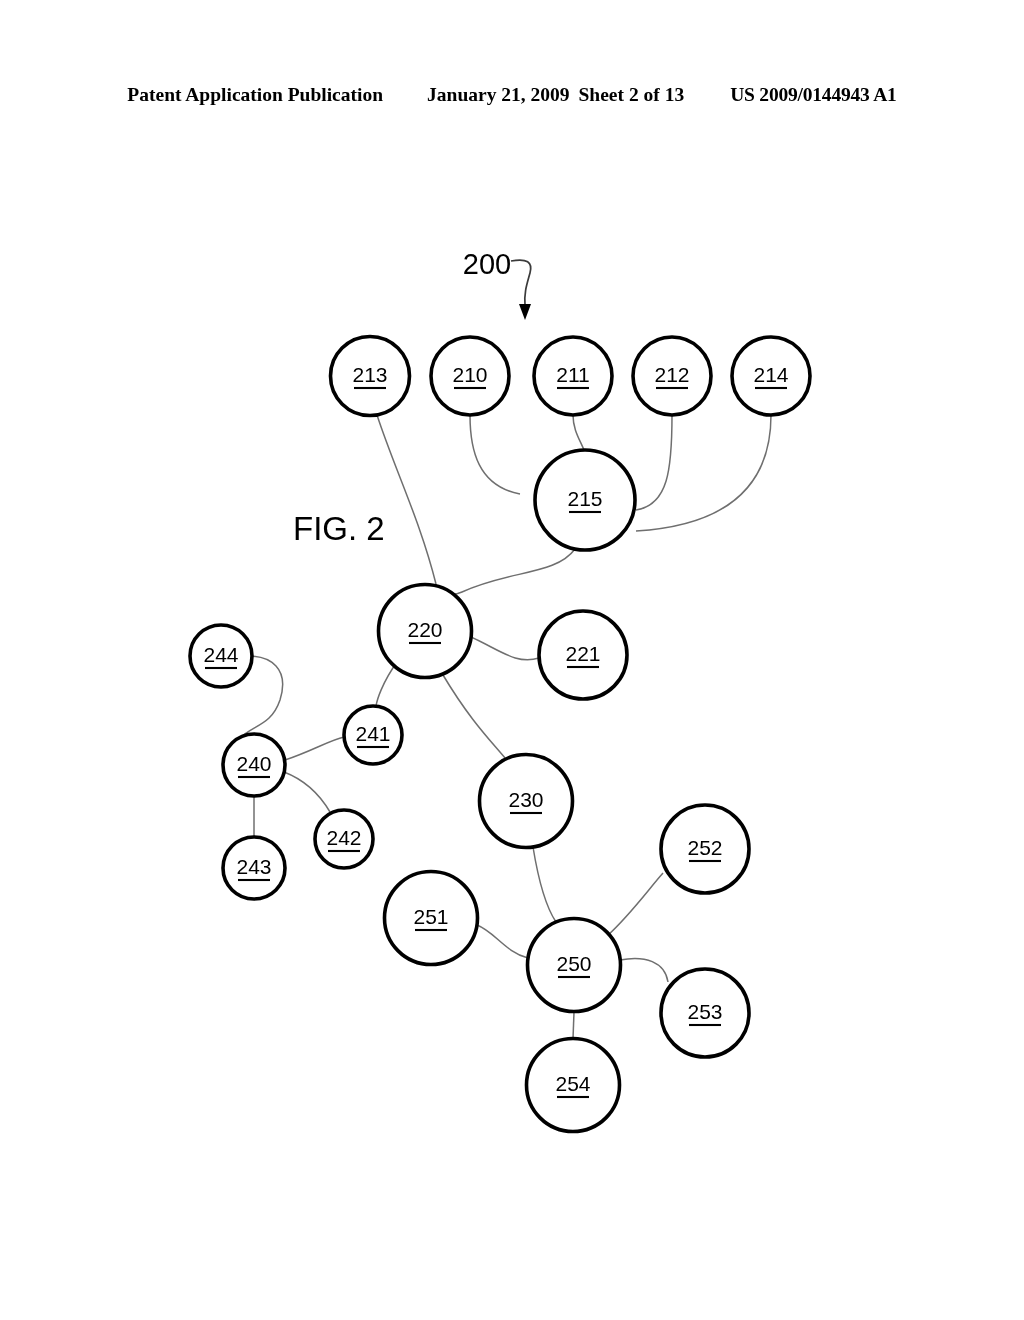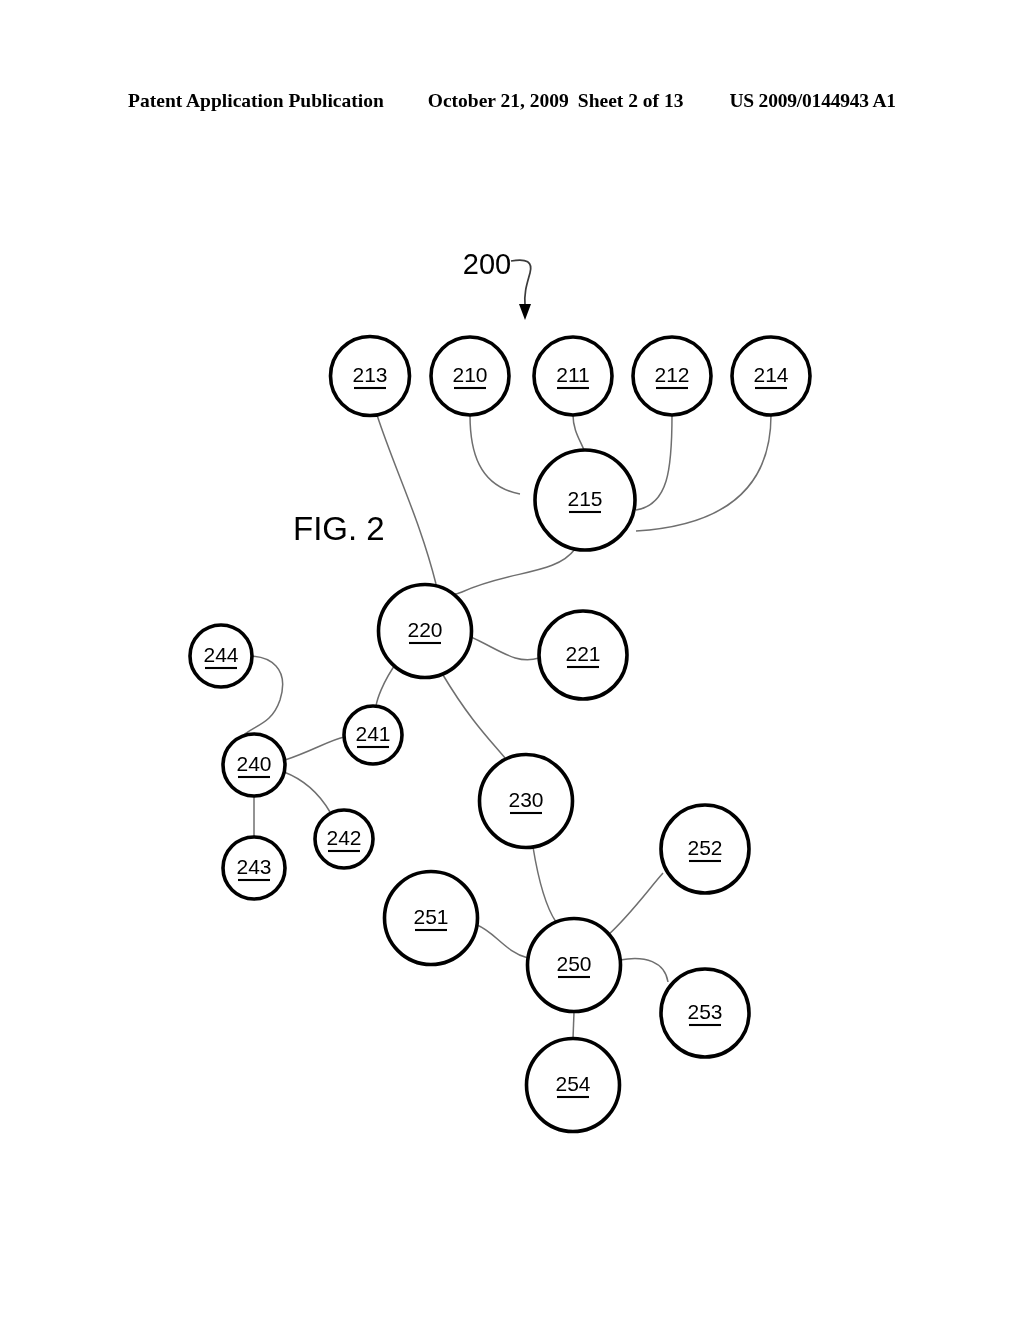--- a/index.html
+++ b/index.html
@@ -24,7 +24,7 @@
     width: 1024px;
     height: 28px;
     display: flex;
-    align-items: flex-end;
+    align-items: flex-start;
     justify-content: center;
     font-family: "Liberation Serif", serif;
     font-weight: bold;

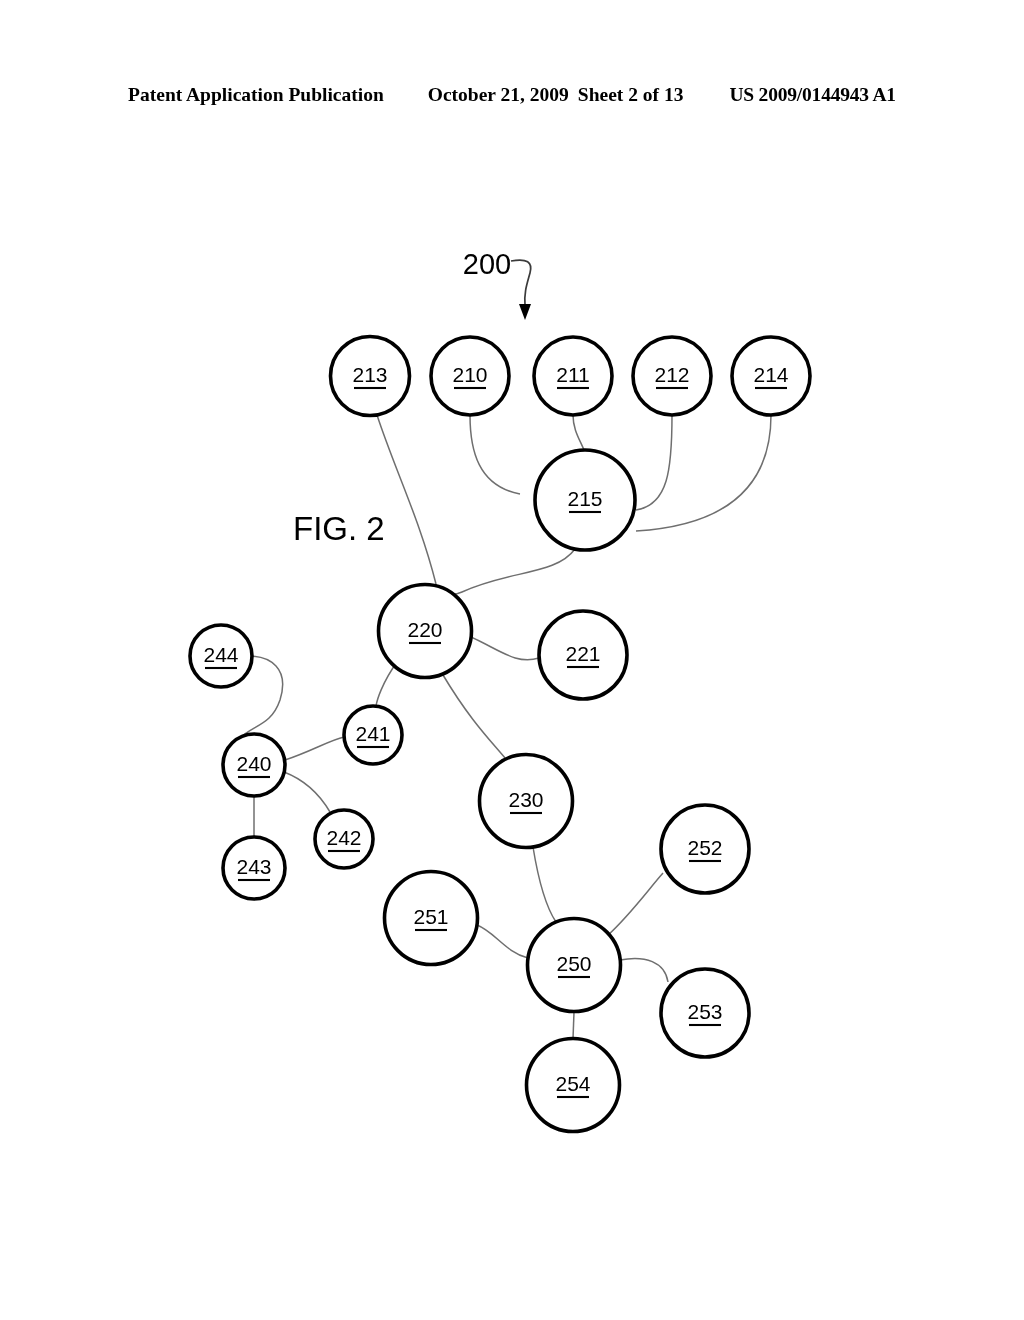--- a/index.html
+++ b/index.html
@@ -111,7 +111,7 @@
 
 <div class="page-header">
   <span class="hdr-pub">Patent Application Publication</span>
-  <span class="hdr-date">October 21, 2009</span>
+  <span class="hdr-date">January 21, 2009</span>
   <span class="hdr-sheet">Sheet 2 of 13</span>
   <span class="hdr-docnum">US 2009/0144943 A1</span>
 </div>

